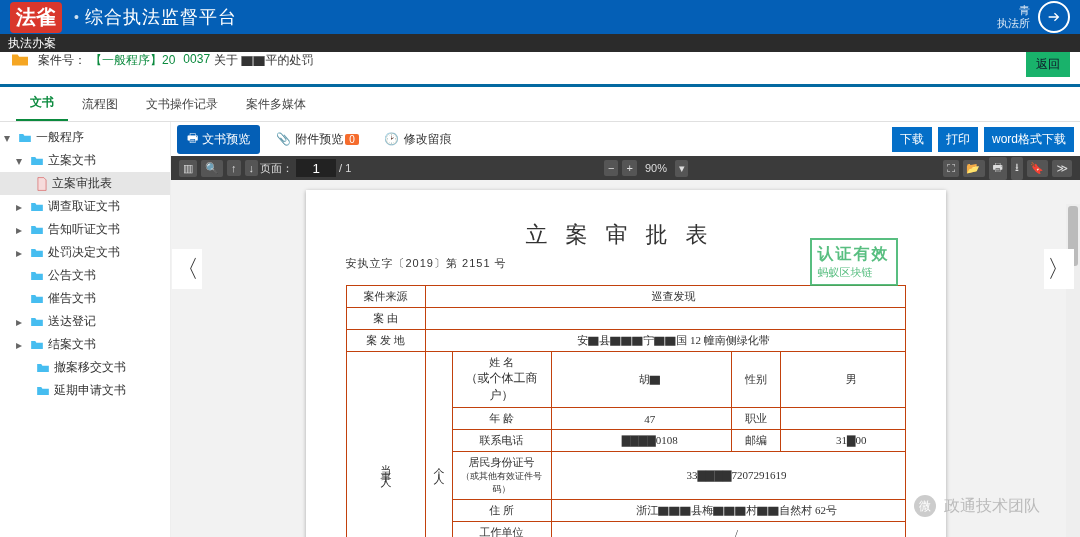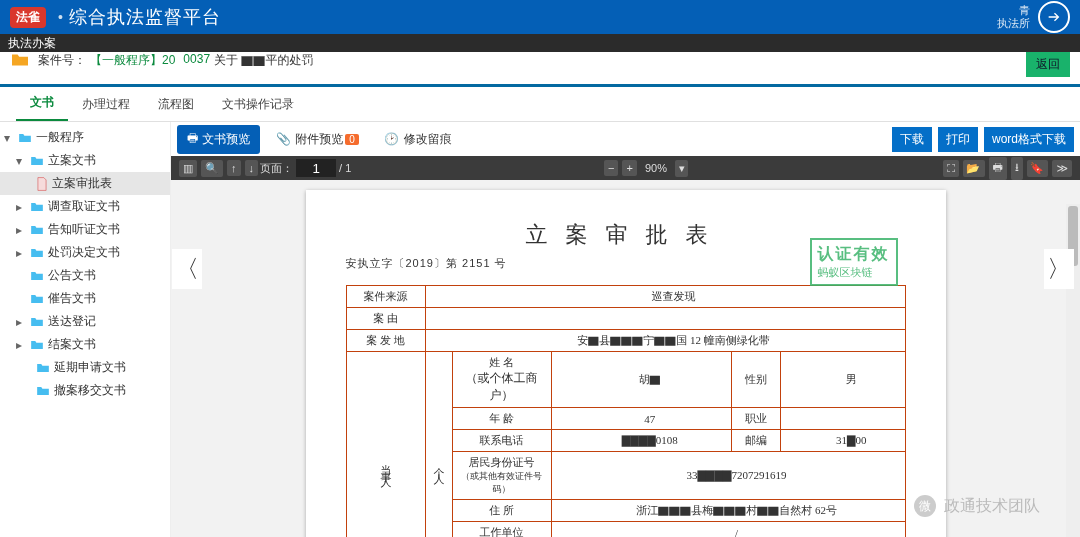--- a/index.html
+++ b/index.html
@@ -4,7 +4,7 @@
 <style>
 html,body{margin:0;padding:0;font-family:"Microsoft YaHei",Arial,sans-serif;font-size:12px;color:#333;background:#fff;width:1080px;height:537px;overflow:hidden}
 .header{background:#045fb6;height:34px;display:flex;align-items:center;color:#fff;padding:0 10px;position:relative}
-.logo-box{background:#d9372c;color:#fff;font-weight:bold;padding:2px 6px;border-radius:4px;font-size:12px;margin-right:6px;font-family:"KaiTi",serif}
+.logo-box{background:#d9372c;color:#fff;font-weight:bold;padding:2px 6px;border-radius:4px;font-size:20px;margin-right:6px;font-family:"KaiTi",serif}
 .header-title{font-size:18px;letter-spacing:1px}
 .header-dot{margin:0 6px;font-size:14px;opacity:.8}
 .user-area{position:absolute;right:50px;font-size:11px;line-height:13px;text-align:right;opacity:.85}

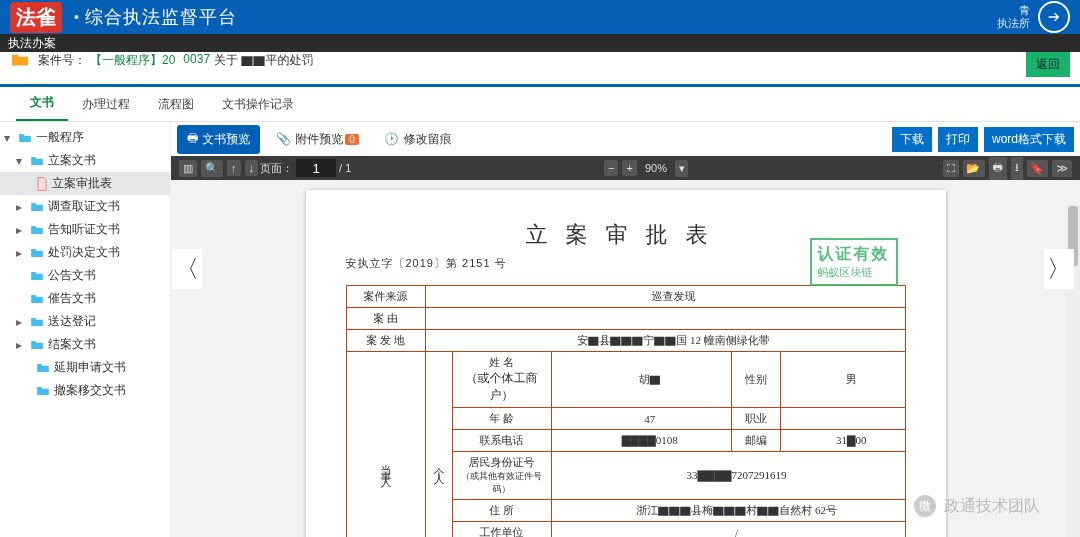--- a/index.html
+++ b/index.html
@@ -98,7 +98,6 @@
 
 <div class="tabs">
   <div class="tab active">文书</div>
-  <div class="tab">办理过程</div>
   <div class="tab">流程图</div>
   <div class="tab">文书操作记录</div>
 </div>

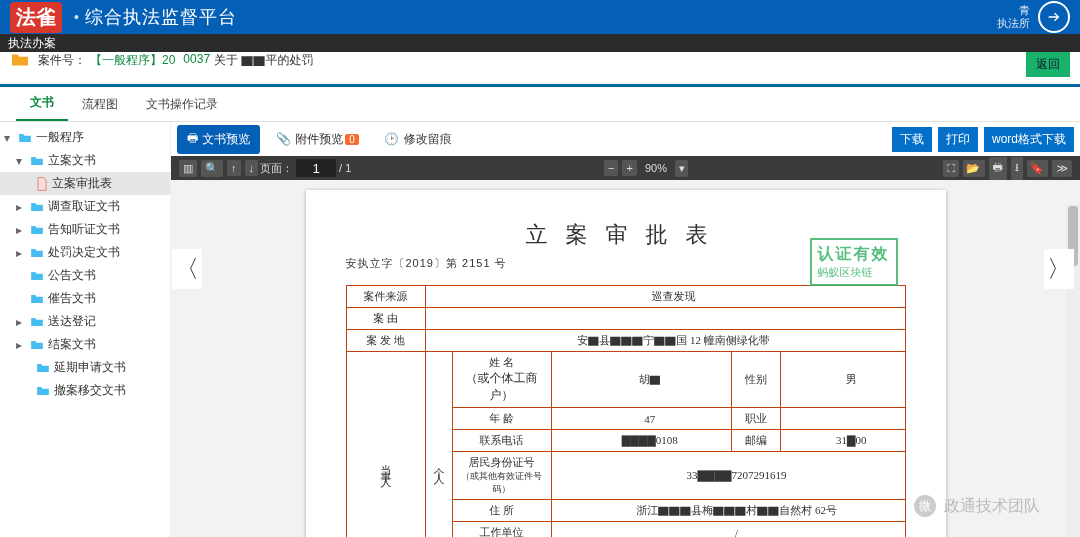--- a/index.html
+++ b/index.html
@@ -100,6 +100,7 @@
   <div class="tab active">文书</div>
   <div class="tab">流程图</div>
   <div class="tab">文书操作记录</div>
+  <div class="tab">案件多媒体</div>
 </div>
 
 <div class="workspace">

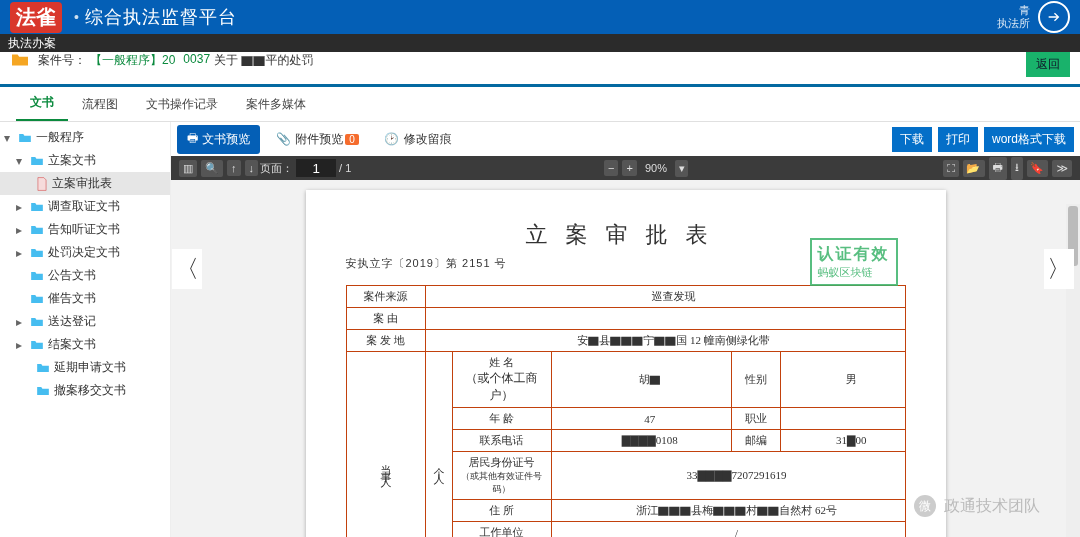--- a/index.html
+++ b/index.html
@@ -180,13 +180,13 @@
         <span class="folder"><svg viewBox="0 0 24 20">
             <path d="M2 3h7l2 3h11v11H2z"></path>
           </svg></span>
+        <span>撤案移交文书</span>
+      </div>
+    <div class="tree-row indent2">
+        <span class="folder"><svg viewBox="0 0 24 20">
+            <path d="M2 3h7l2 3h11v11H2z"></path>
+          </svg></span>
         <span>延期申请文书</span>
-      </div>
-    <div class="tree-row indent2">
-        <span class="folder"><svg viewBox="0 0 24 20">
-            <path d="M2 3h7l2 3h11v11H2z"></path>
-          </svg></span>
-        <span>撤案移交文书</span>
       </div>
   </div>
 

